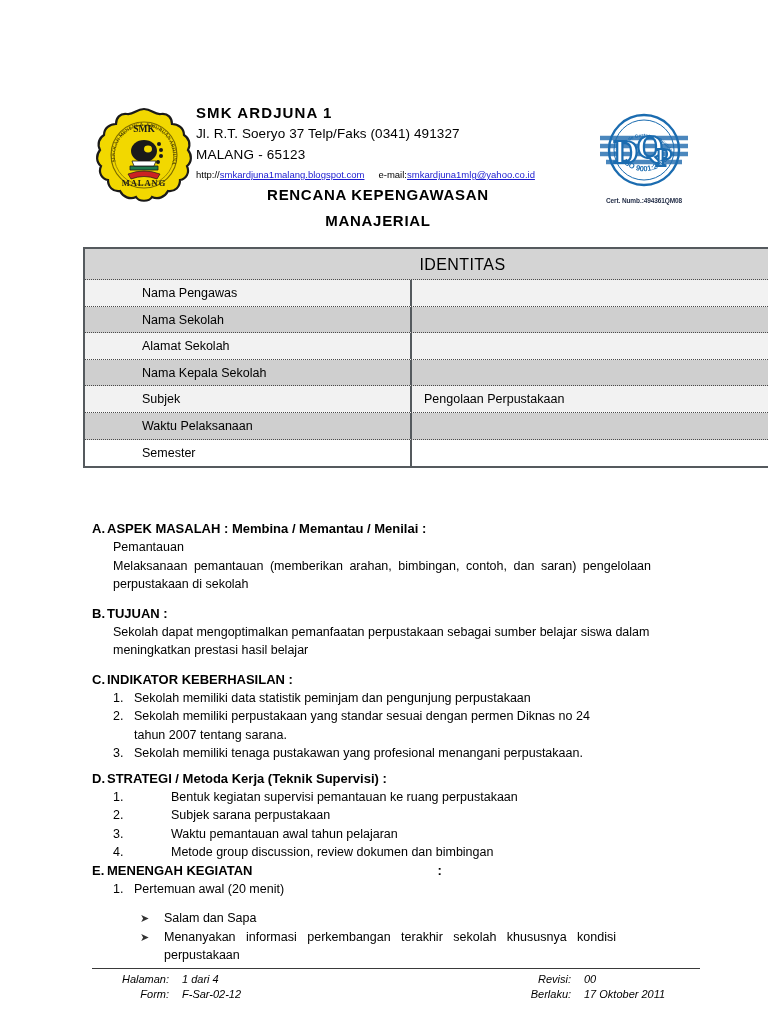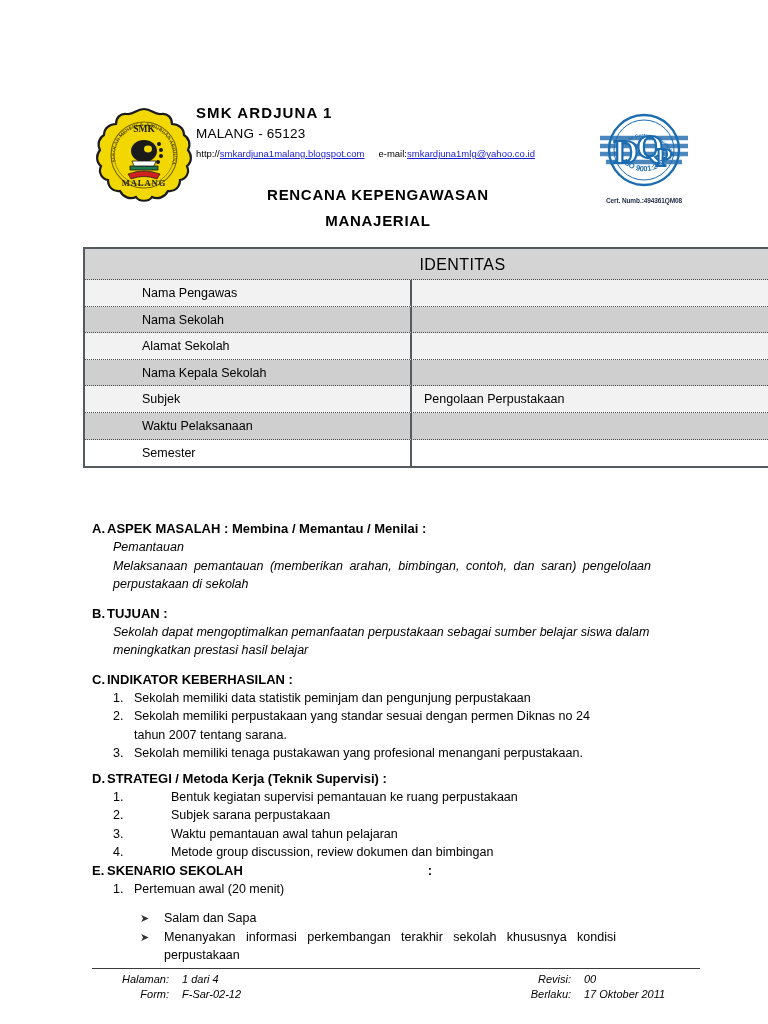--- a/index.html
+++ b/index.html
@@ -260,6 +260,7 @@
 
   <div class="head-text">
     <div class="school-name">SMK ARDJUNA 1</div>
+    <div class="school-addr">Jl. R.T. Soeryo 37 Telp/Faks (0341) 491327</div>
     <div class="school-city">MALANG - 65123</div>
     <div class="school-web"><span class="lbl">http://</span><span class="lnk">smkardjuna1malang.blogspot.com</span><span class="gap"></span><span class="lbl">e-mail:</span><span class="lnk">smkardjuna1mlg@yahoo.co.id</span></div>
   </div>

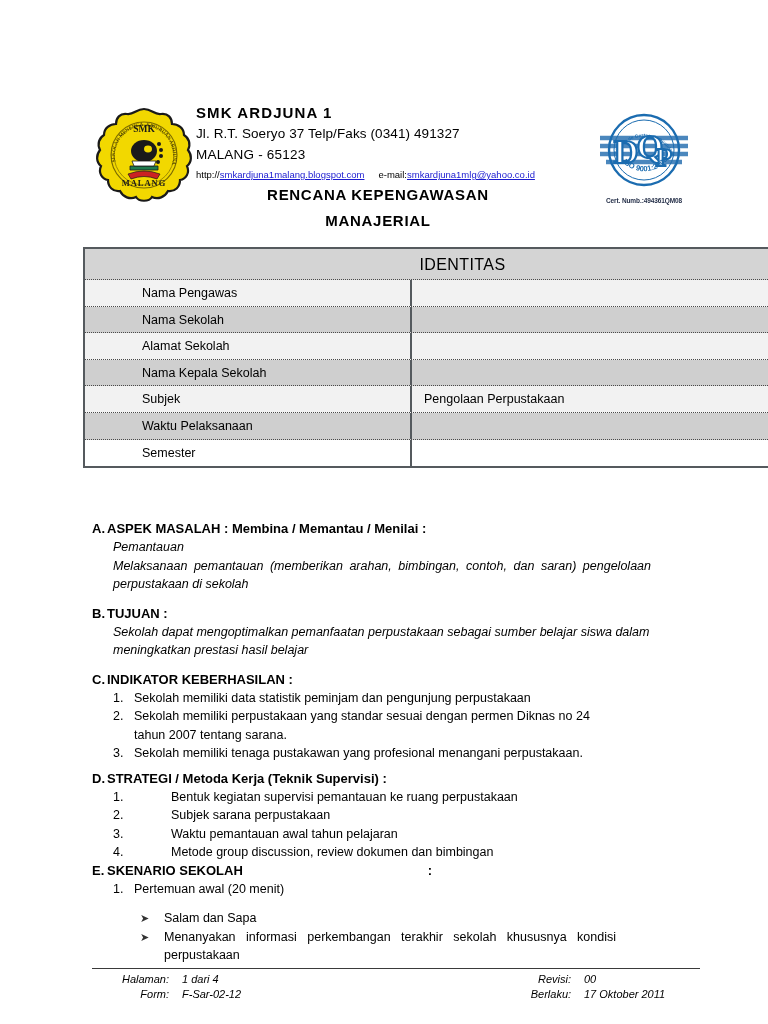--- a/index.html
+++ b/index.html
@@ -162,7 +162,6 @@
     line-height: 18.5px;
     padding-left: 113px;
     padding-right: 33px;
-    font-style: italic;
   }
   .sec-body.just { text-align: justify; }
   .spacer-8 { height: 11px; }

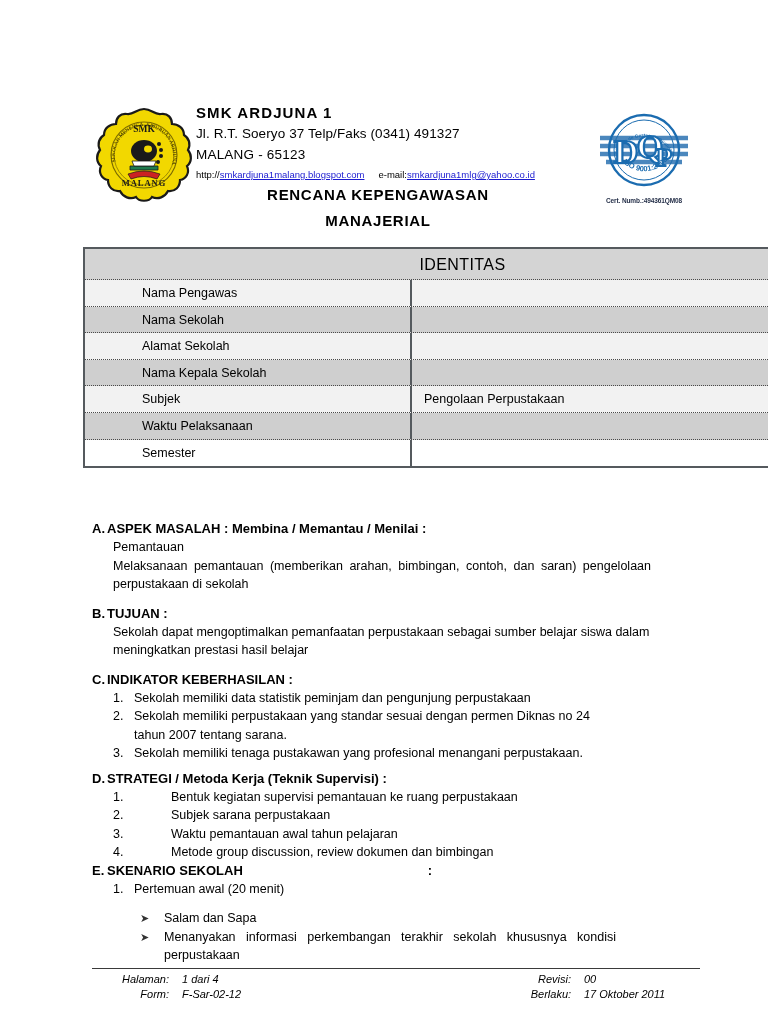--- a/index.html
+++ b/index.html
@@ -390,7 +390,7 @@
   </div>
 
   <div class="sec">
-    <div class="sec-head"><span class="mark">E.</span><span>SKENARIO SEKOLAH</span><span style="display:inline-block;width:185px"></span><span class="colon-far">:</span></div>
+    <div class="sec-head"><span class="mark">E.</span><span>MENENGAH KEGIATAN</span><span style="display:inline-block;width:185px"></span><span class="colon-far">:</span></div>
     <div class="nlist">
       <div class="row">
         <div class="num">1.</div>

